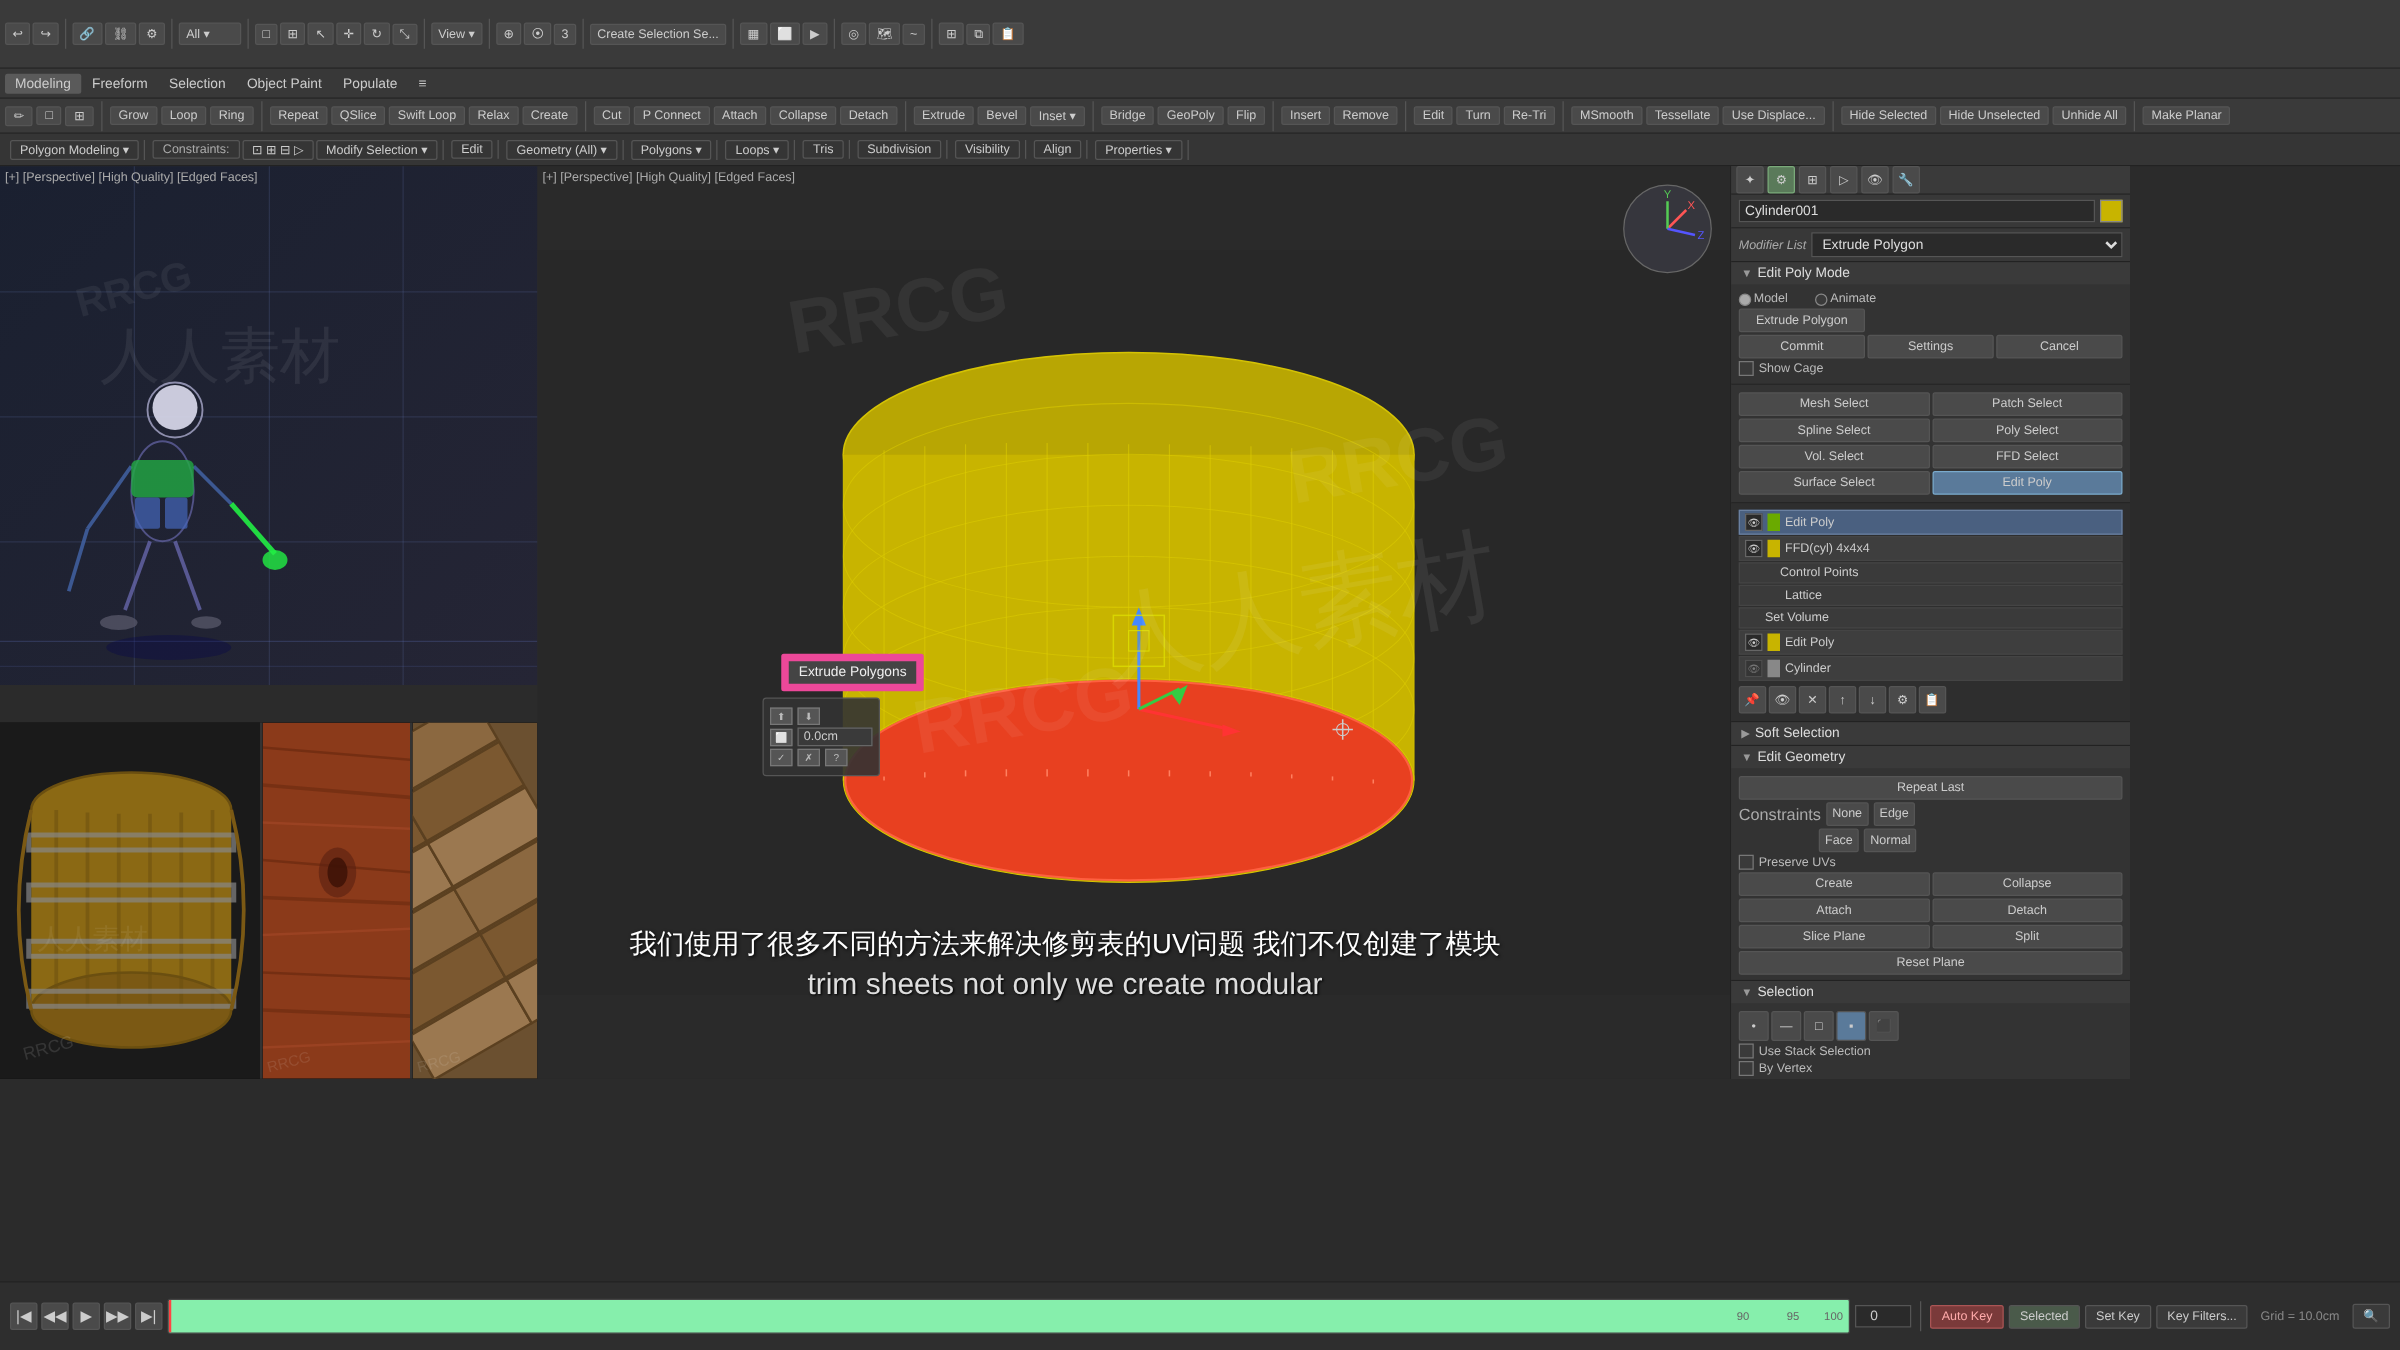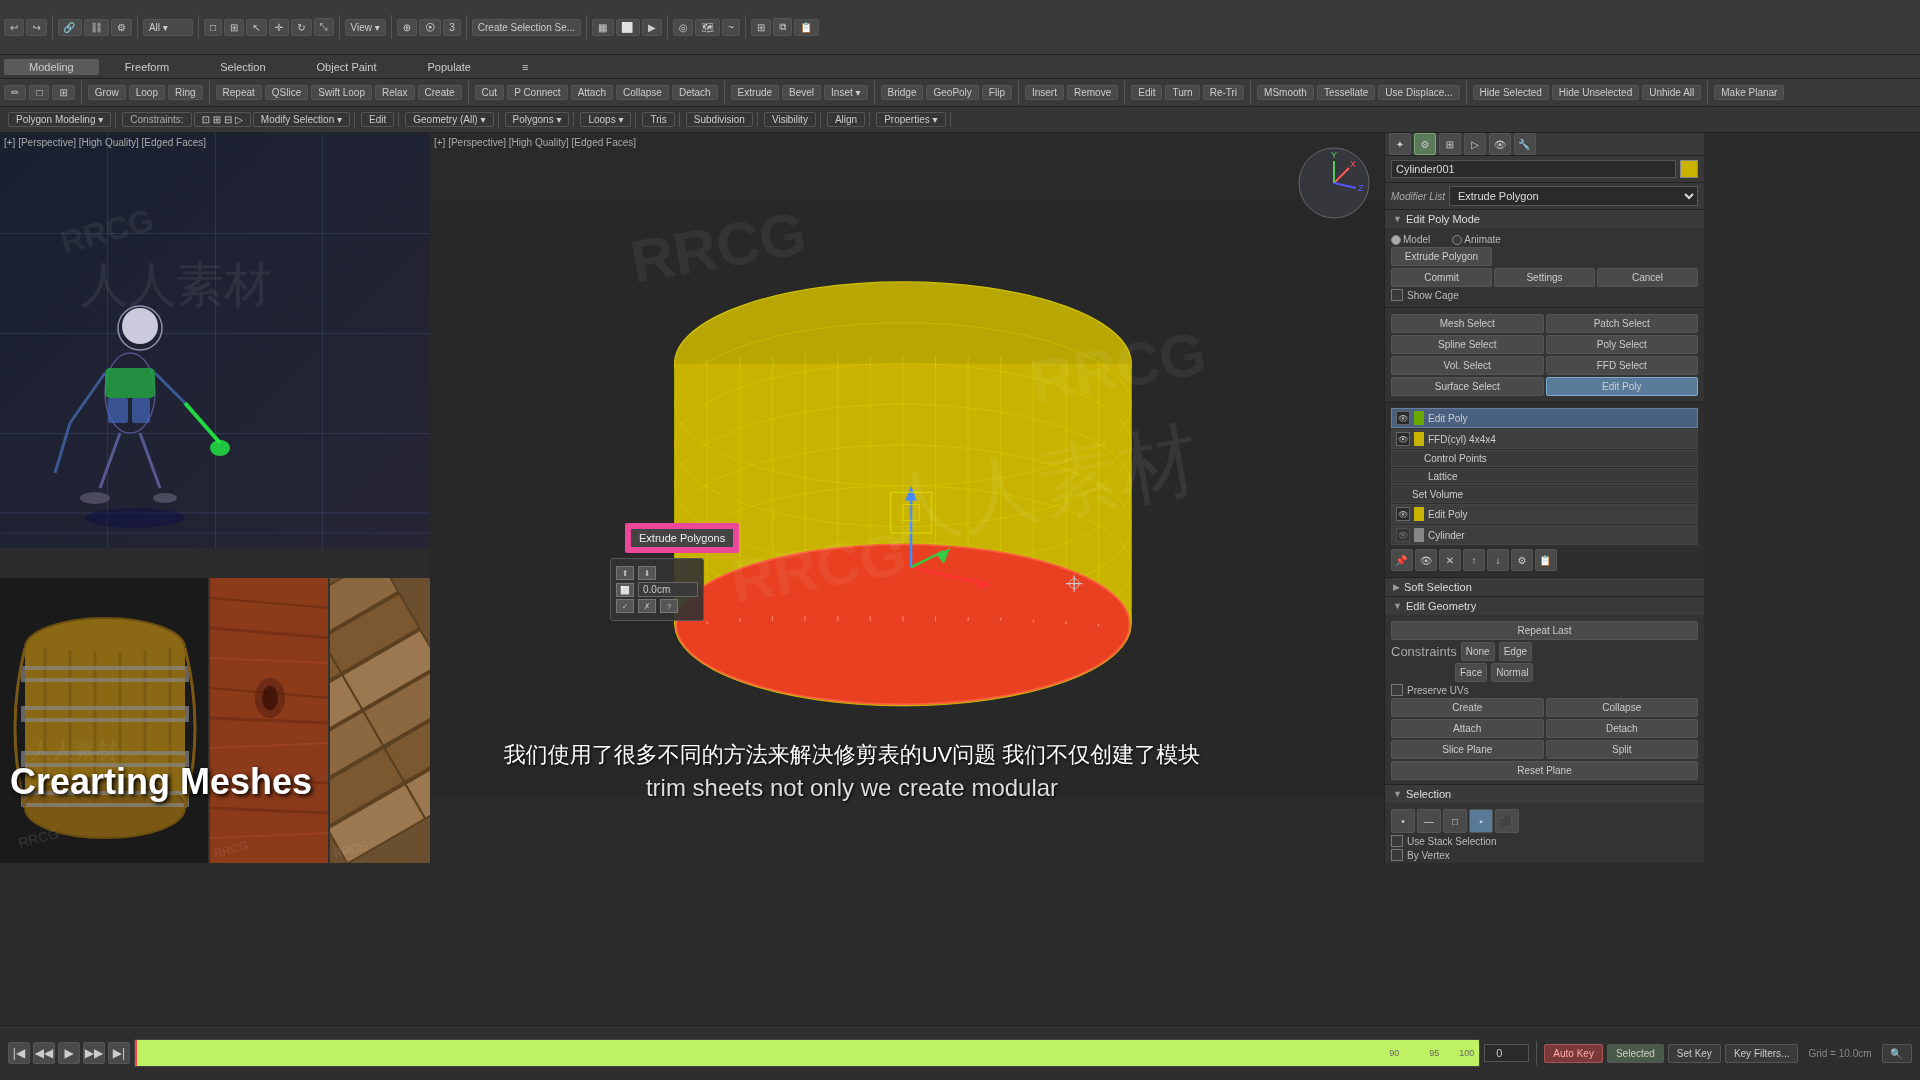--- a/index.html
+++ b/index.html
@@ -50,7 +50,7 @@
       gap: 1px;
     }
     .menu-item {
-      padding: 2px 25px;
+      padding: 2px 8px;
       font-size: 11px;
       color: #ccc;
       cursor: pointer;

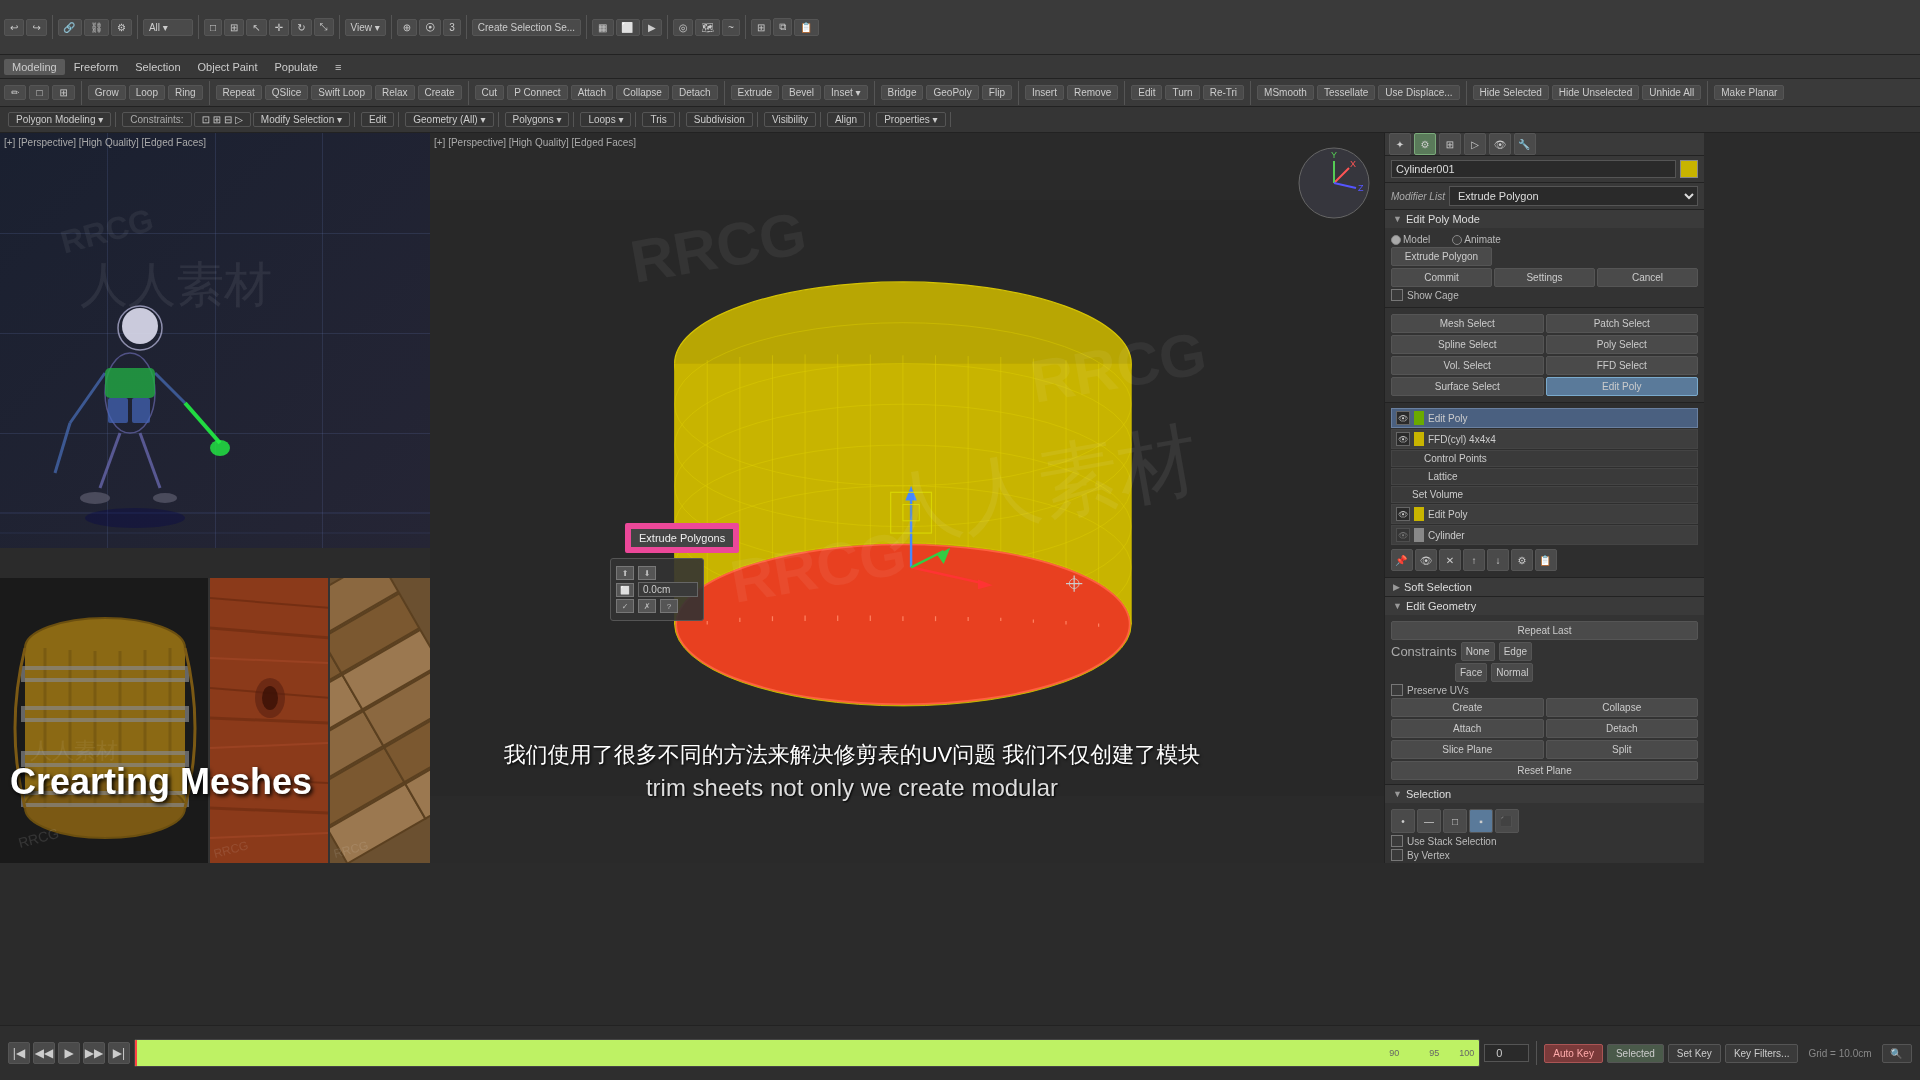--- a/index.html
+++ b/index.html
@@ -1111,7 +1111,6 @@
     <span class="subtitle-english">trim sheets not only we create modular</span>
   </div>
 
-  <div id="bottom-left-text">Crearting Meshes</div>
 
 </div>
 

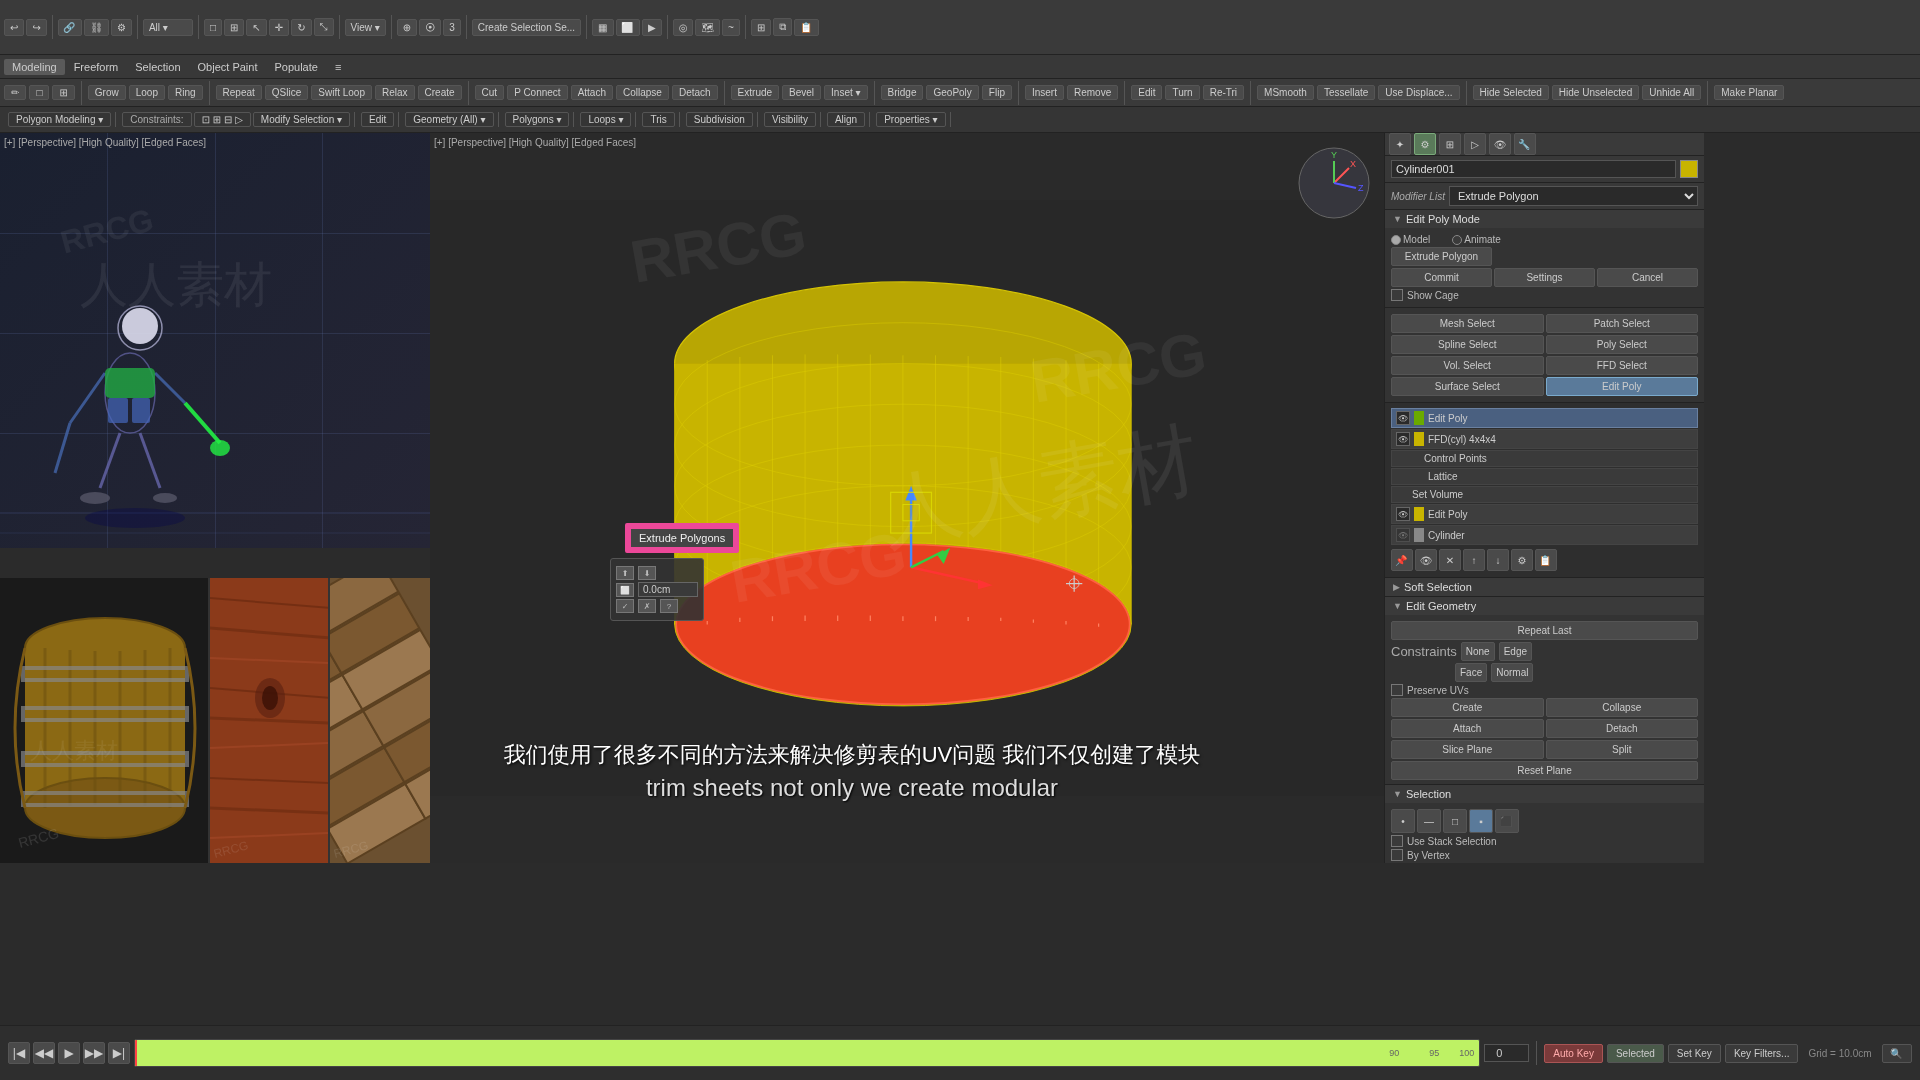--- a/index.html
+++ b/index.html
@@ -1124,7 +1124,7 @@
     <div class="play-btn">▶|</div>
   </div>
 
-  <div class="bb-time-slider" style="flex:1;height:28px;background:#bef264;border:1px solid #444;border-radius:2px;position:relative;">
+  <div class="bb-time-slider" style="flex:1;height:28px;background:#86efac;border:1px solid #444;border-radius:2px;position:relative;">
     <div style="position:absolute;top:0;left:0;width:2px;height:100%;background:#ff4444;"></div>
 
     <div style="position:absolute;top:0;right:80px;bottom:0;display:flex;align-items:center;font-size:9px;color:#666;">90</div>

